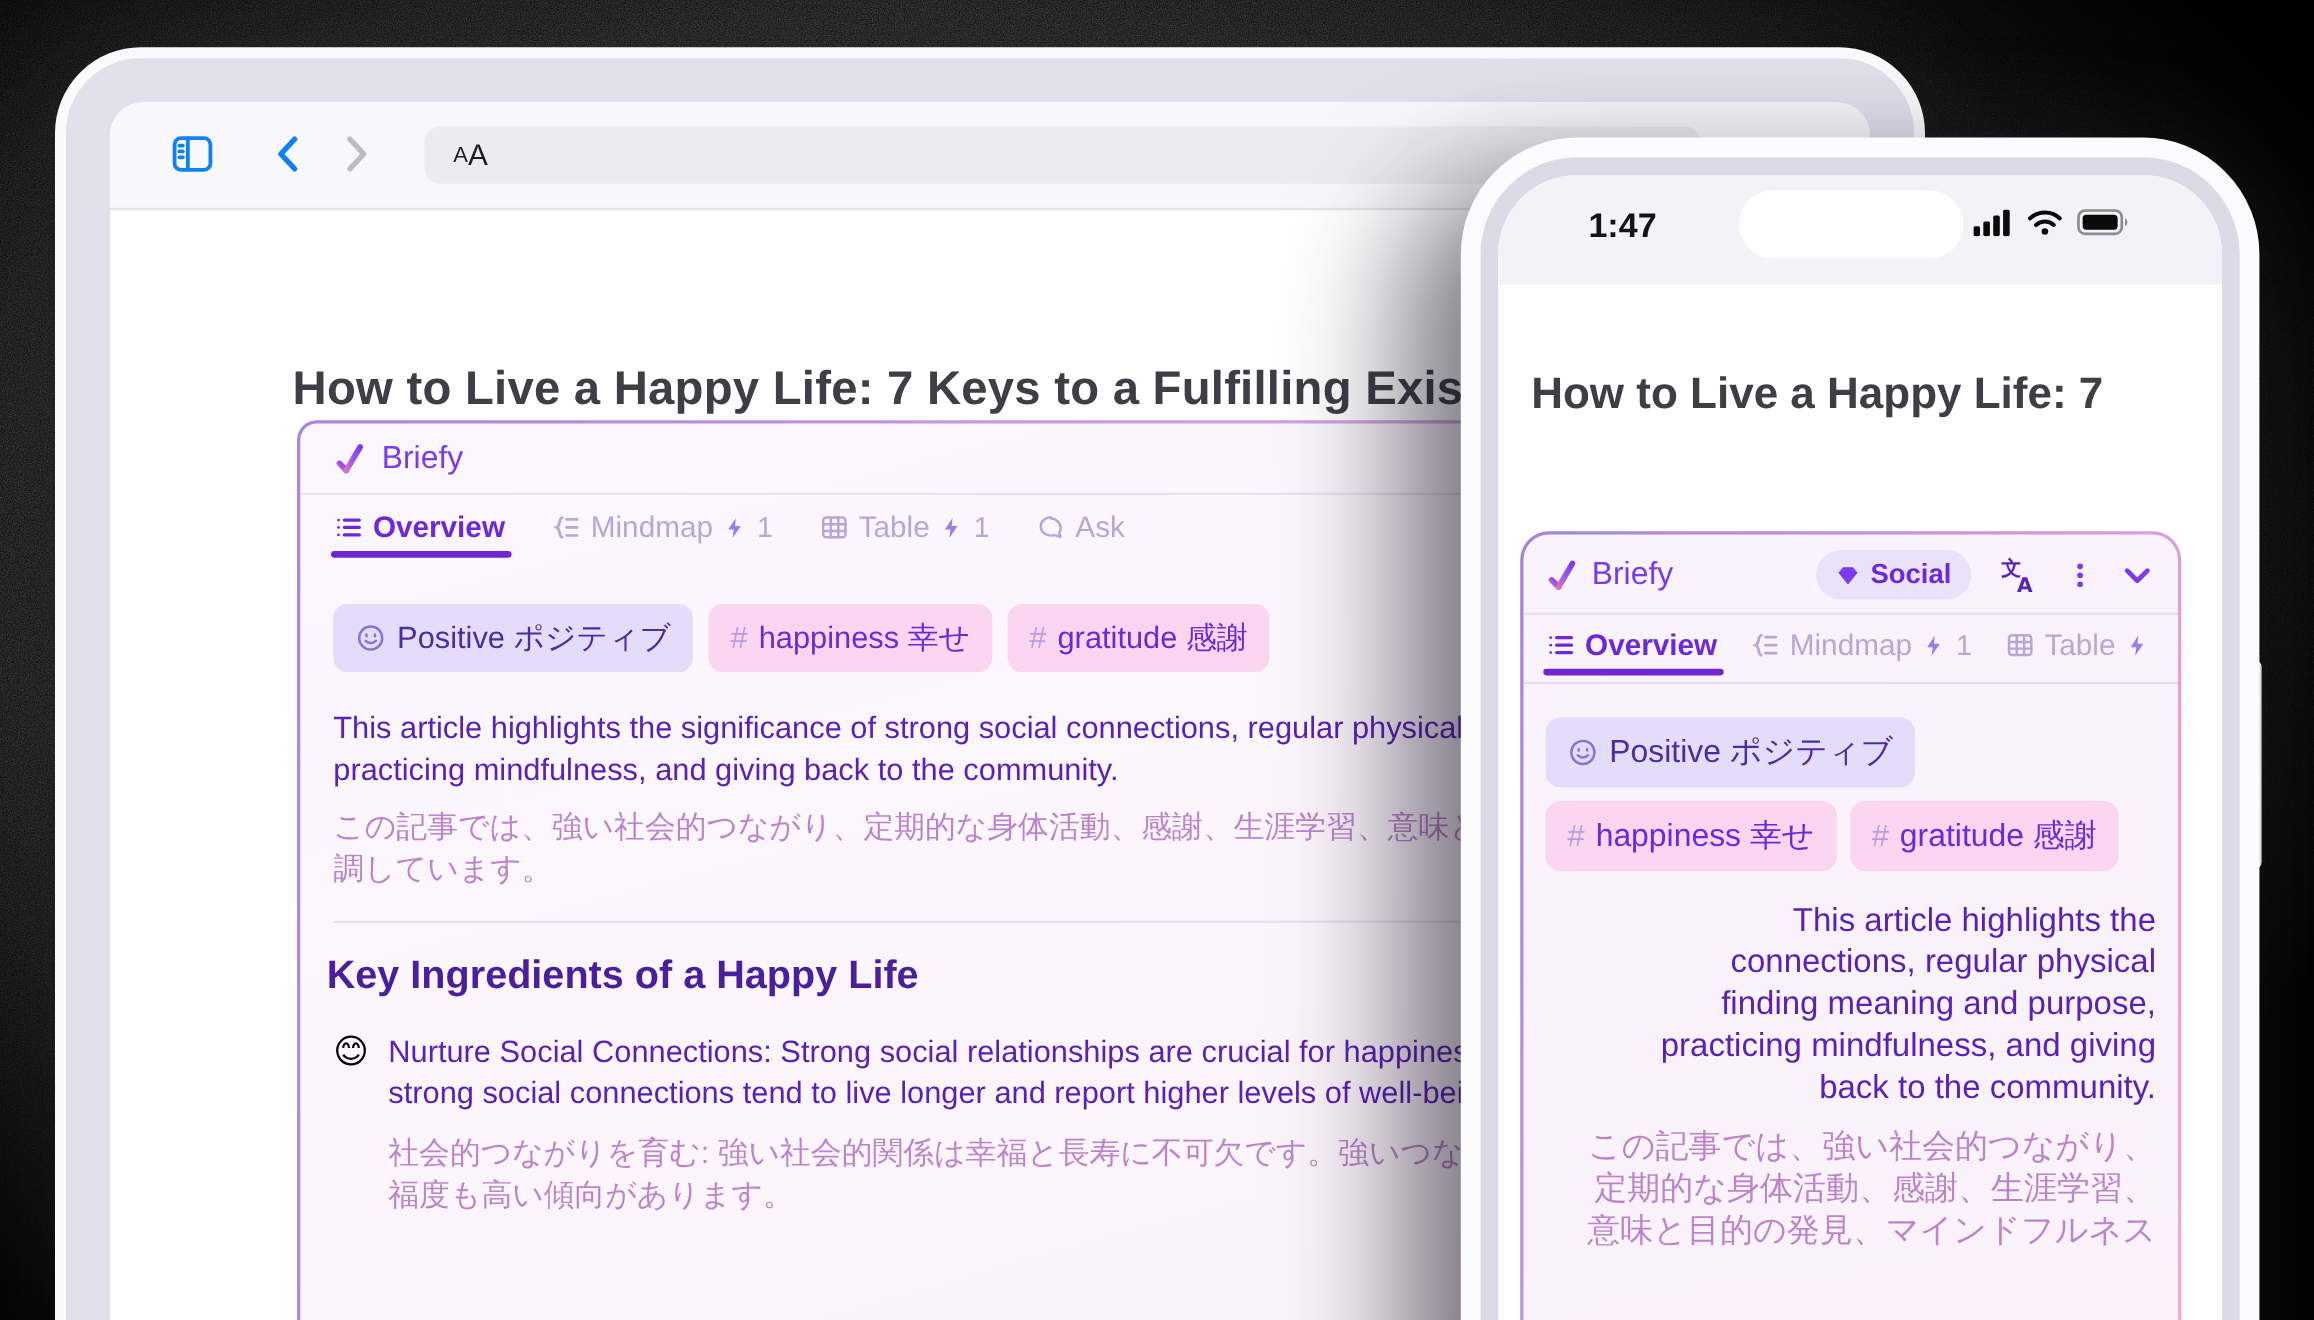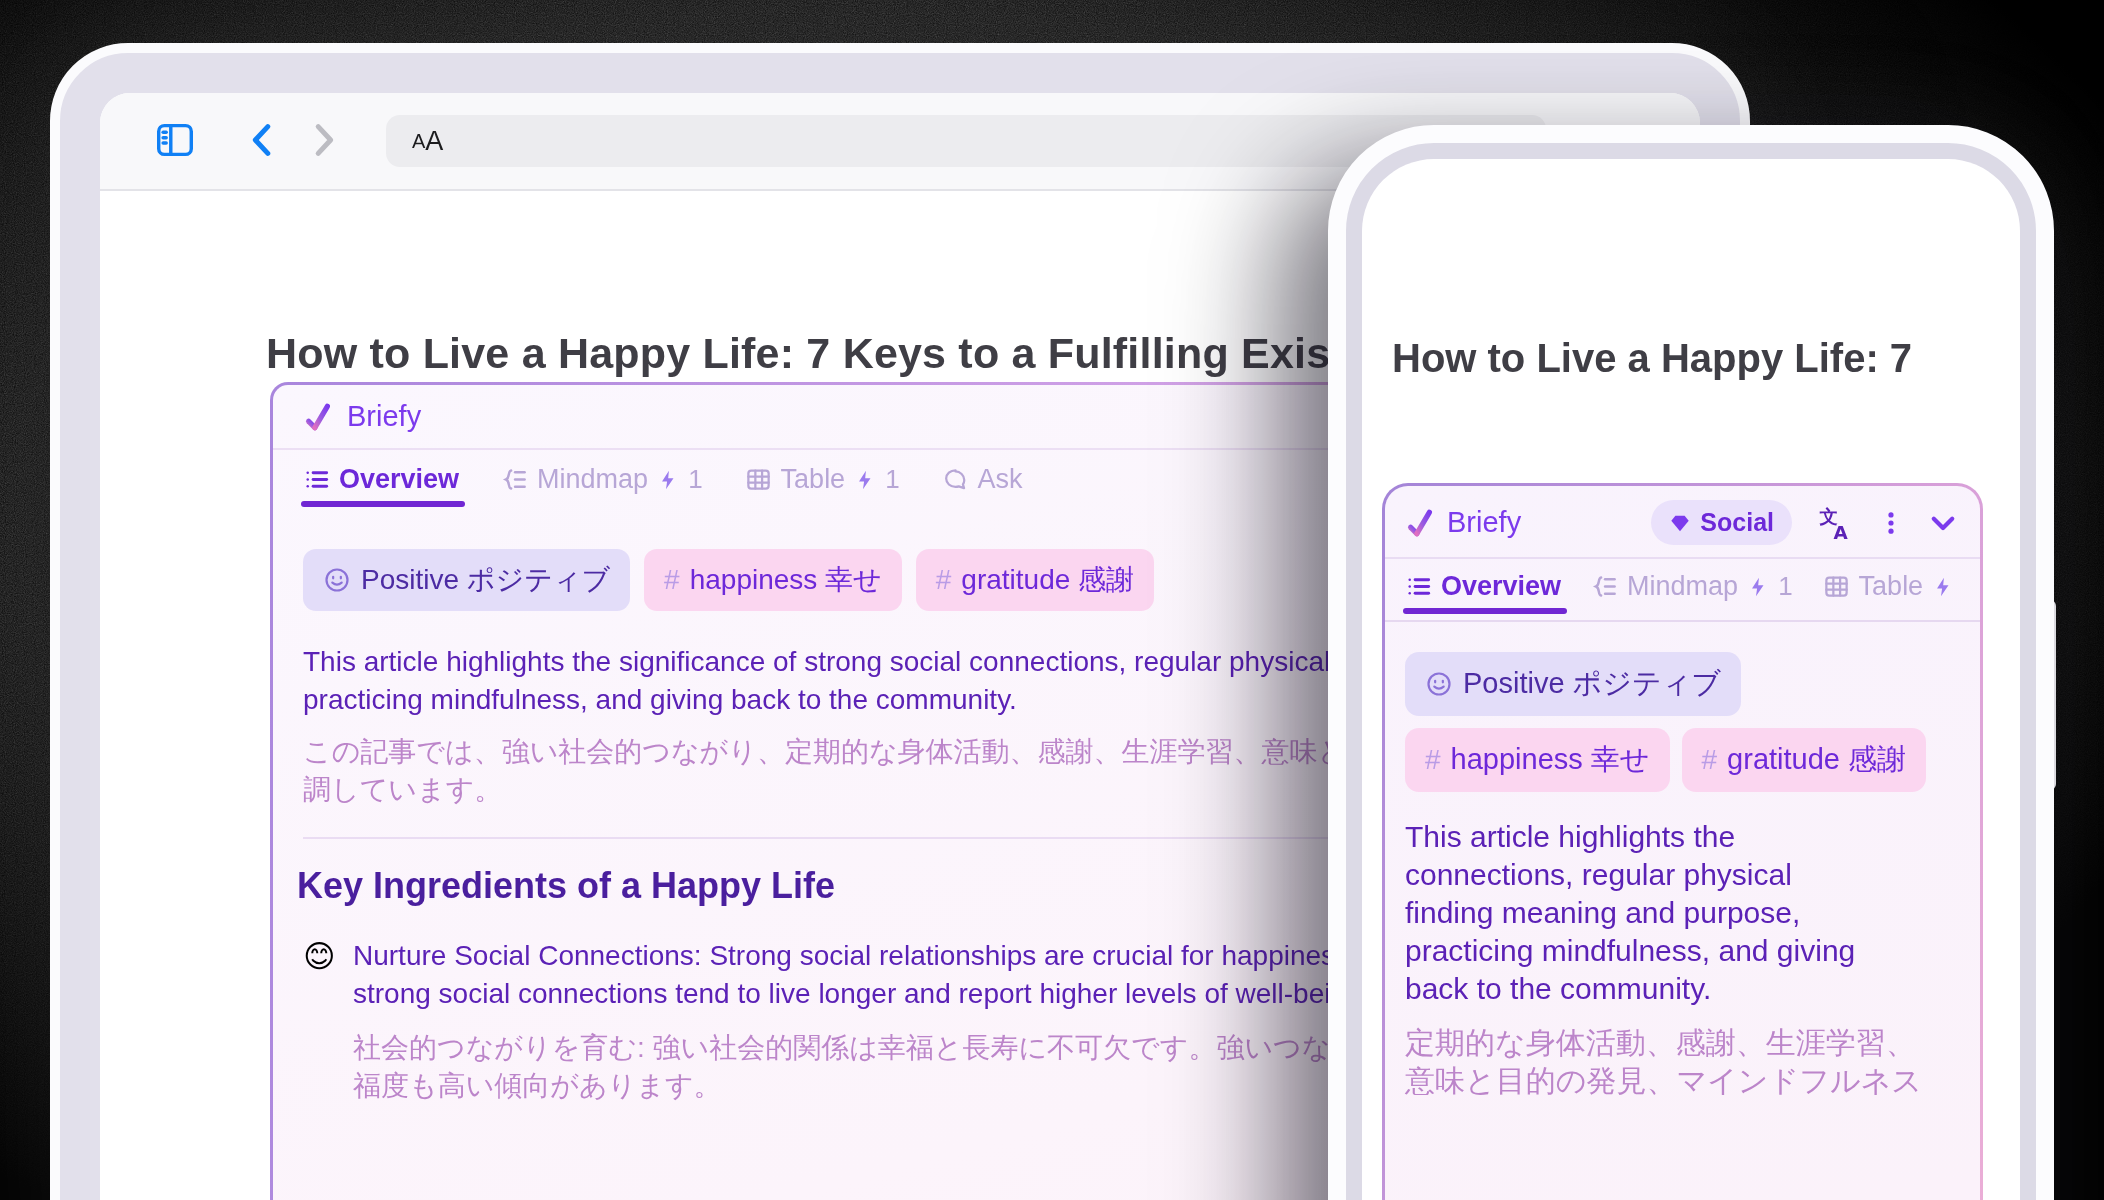--- a/index.html
+++ b/index.html
@@ -270,6 +270,28 @@
   <div class="phone">
     <div class="phone-screen">
 
+      <div class="statusbar">
+        <span class="status-time">1:47</span>
+        <div class="dynamic-island"></div>
+        <div class="status-icons">
+          <svg width="36" height="26" viewBox="0 0 24 17">
+            <rect x="0" y="11" width="4" height="6" rx="1" fill="currentColor"></rect>
+            <rect x="6" y="8" width="4" height="9" rx="1" fill="currentColor"></rect>
+            <rect x="12" y="4.5" width="4" height="12.5" rx="1" fill="currentColor"></rect>
+            <rect x="18" y="1" width="4" height="16" rx="1" fill="currentColor"></rect>
+          </svg>
+          <svg width="34" height="26" viewBox="0 0 24 18" fill="none" stroke="currentColor" stroke-width="2.6" stroke-linecap="round">
+            <path d="M2.5 6.5 a14 14 0 0 1 19 0"></path>
+            <path d="M6.3 10.8 a8.5 8.5 0 0 1 11.4 0"></path>
+            <circle cx="12" cy="15" r="2.1" fill="currentColor" stroke="none"></circle>
+          </svg>
+          <svg width="50" height="26" viewBox="0 0 33 17">
+            <rect x="1" y="1.5" width="26" height="14" rx="4" fill="none" stroke="#8a8a90" stroke-width="1.6"></rect>
+            <rect x="3.5" y="4" width="21" height="9" rx="2.2" fill="#0a0a0a"></rect>
+            <path d="M29 6 a3 3 0 0 1 0 5 Z" fill="#8a8a90"></path>
+          </svg>
+        </div>
+      </div>
 
       <div class="p-title">
         <div>How to Live a Happy Life: 7</div>

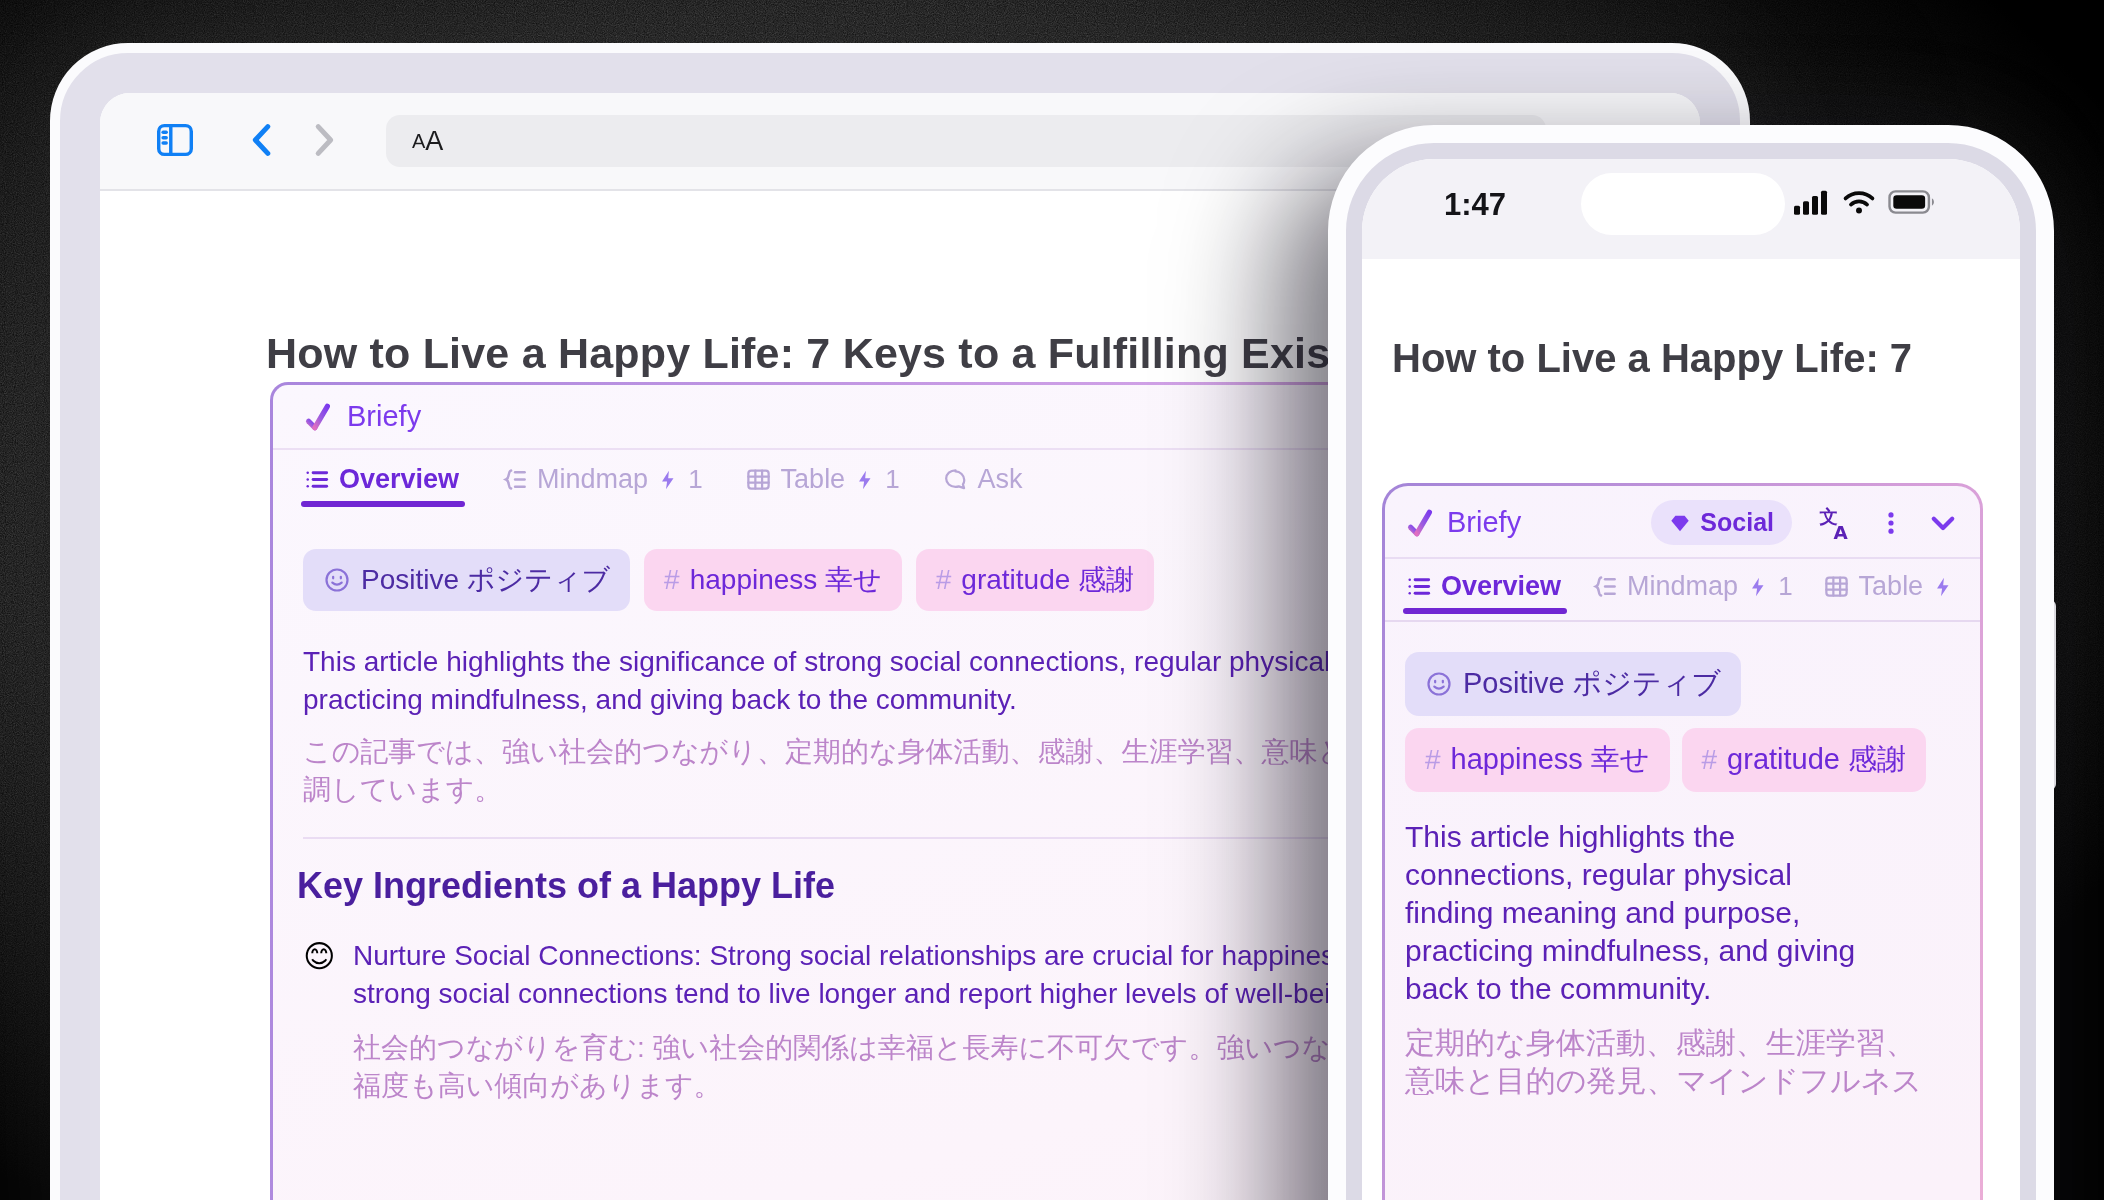--- a/index.html
+++ b/index.html
@@ -97,7 +97,7 @@
   .p-tags .tag{display:inline-flex;height:64px;font-size:29px;border-radius:14px;}
   .p-tag-row2{margin-top:12px;display:flex;gap:12px;}
   .p-para{padding:0 20px;white-space:nowrap;}
-  .p-para .para-line{font-size:30px;line-height:38px;}
+  .p-para .para-line{font-size:30px;line-height:38px;text-align:right;}
   .p-para-en{margin-top:26px;}
   .p-para-ja{margin-top:16px;}
   .side-button{position:absolute;left:2042px;top:600px;width:14px;height:190px;background:#f2f1f6;

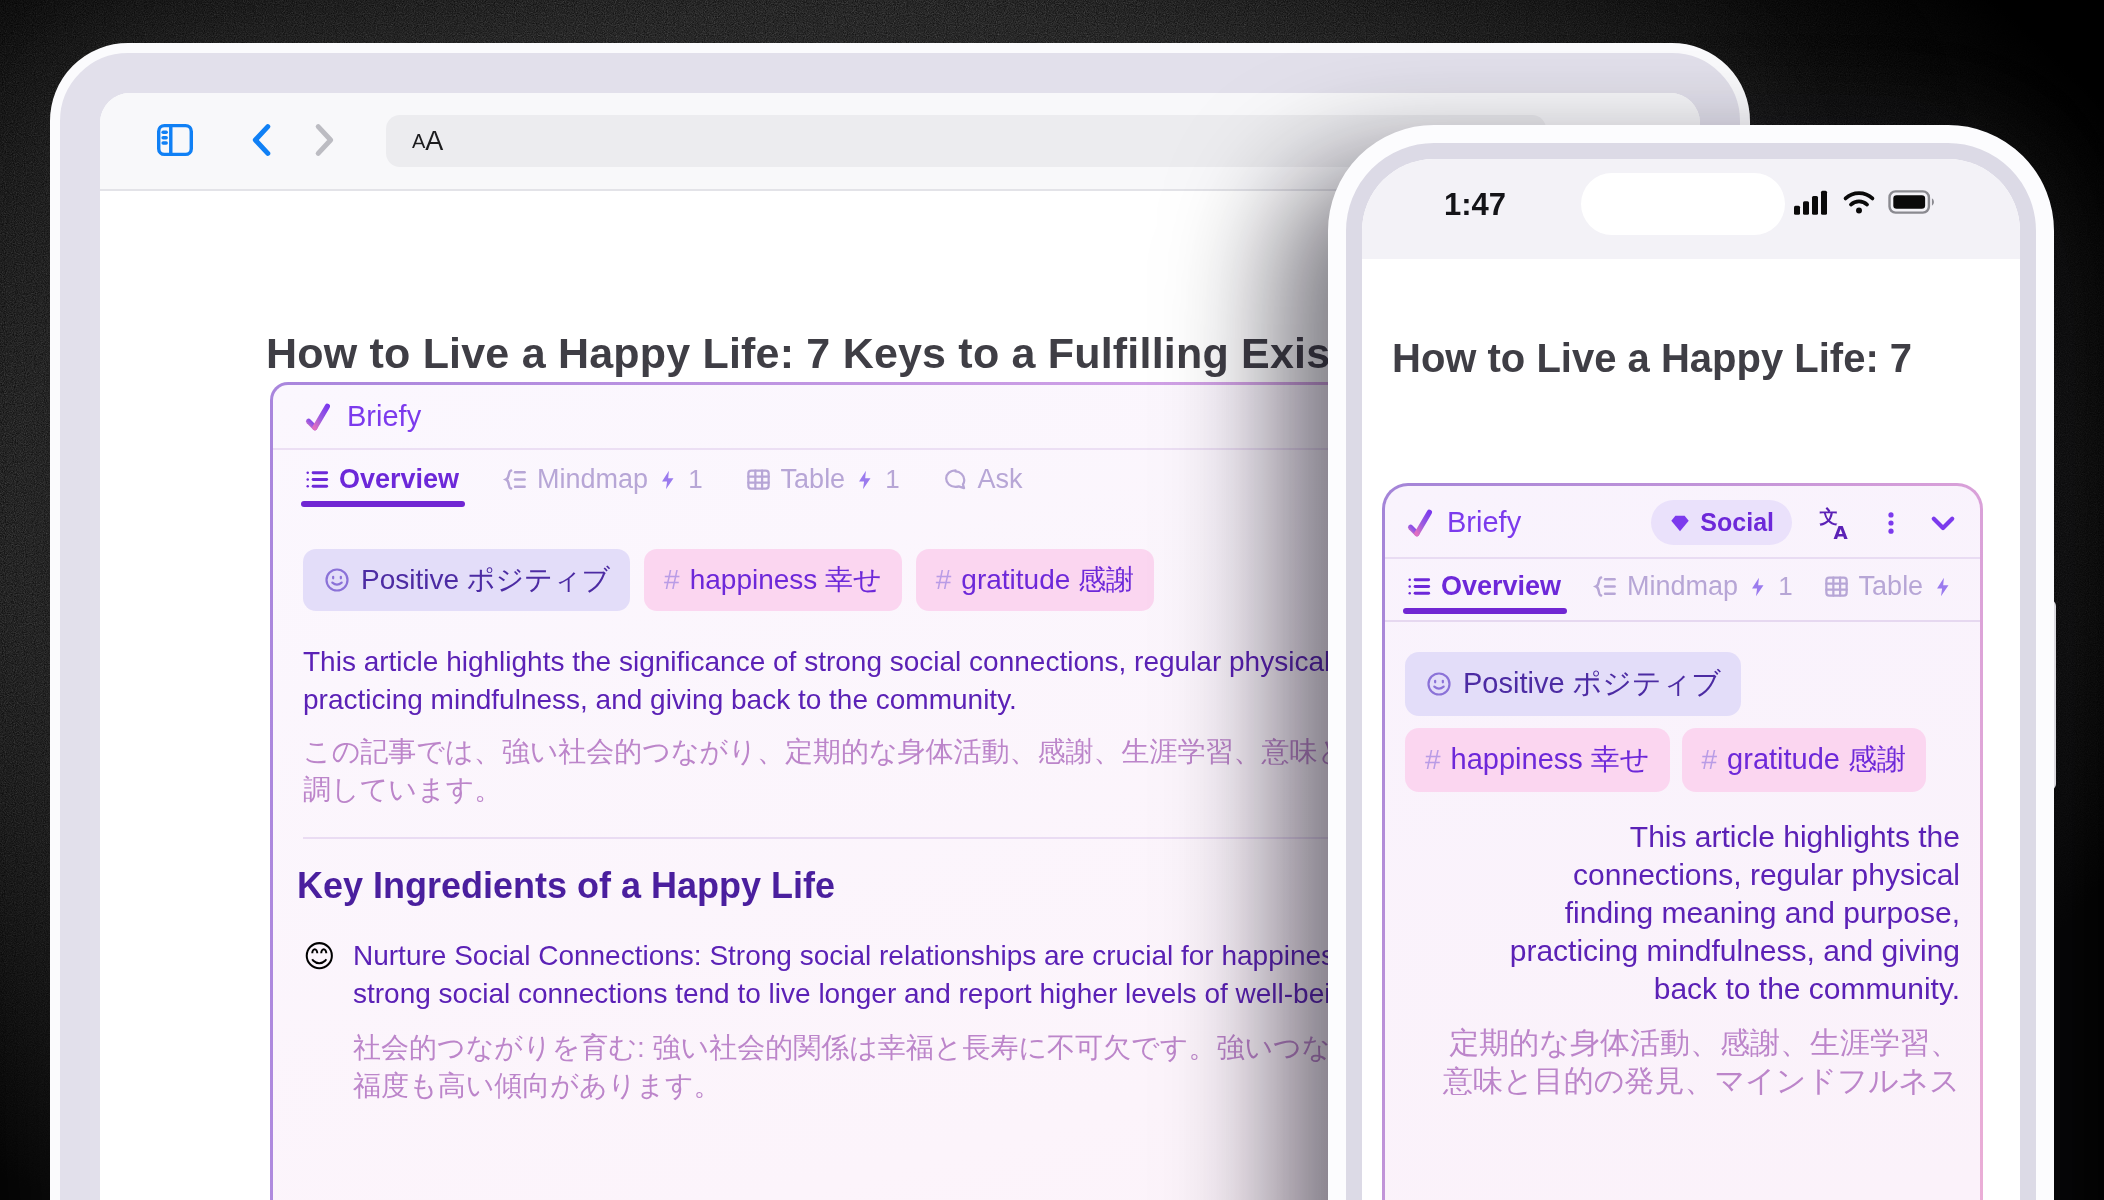--- a/index.html
+++ b/index.html
@@ -404,6 +404,7 @@
             <div class="para-line en">back to the community.</div>
           </div>
           <div class="p-para p-para-ja">
+            <div class="para-line ja">この記事では、強い社会的つながり、</div>
             <div class="para-line ja">定期的な身体活動、感謝、生涯学習、</div>
             <div class="para-line ja">意味と目的の発見、マインドフルネス</div>
           </div>

